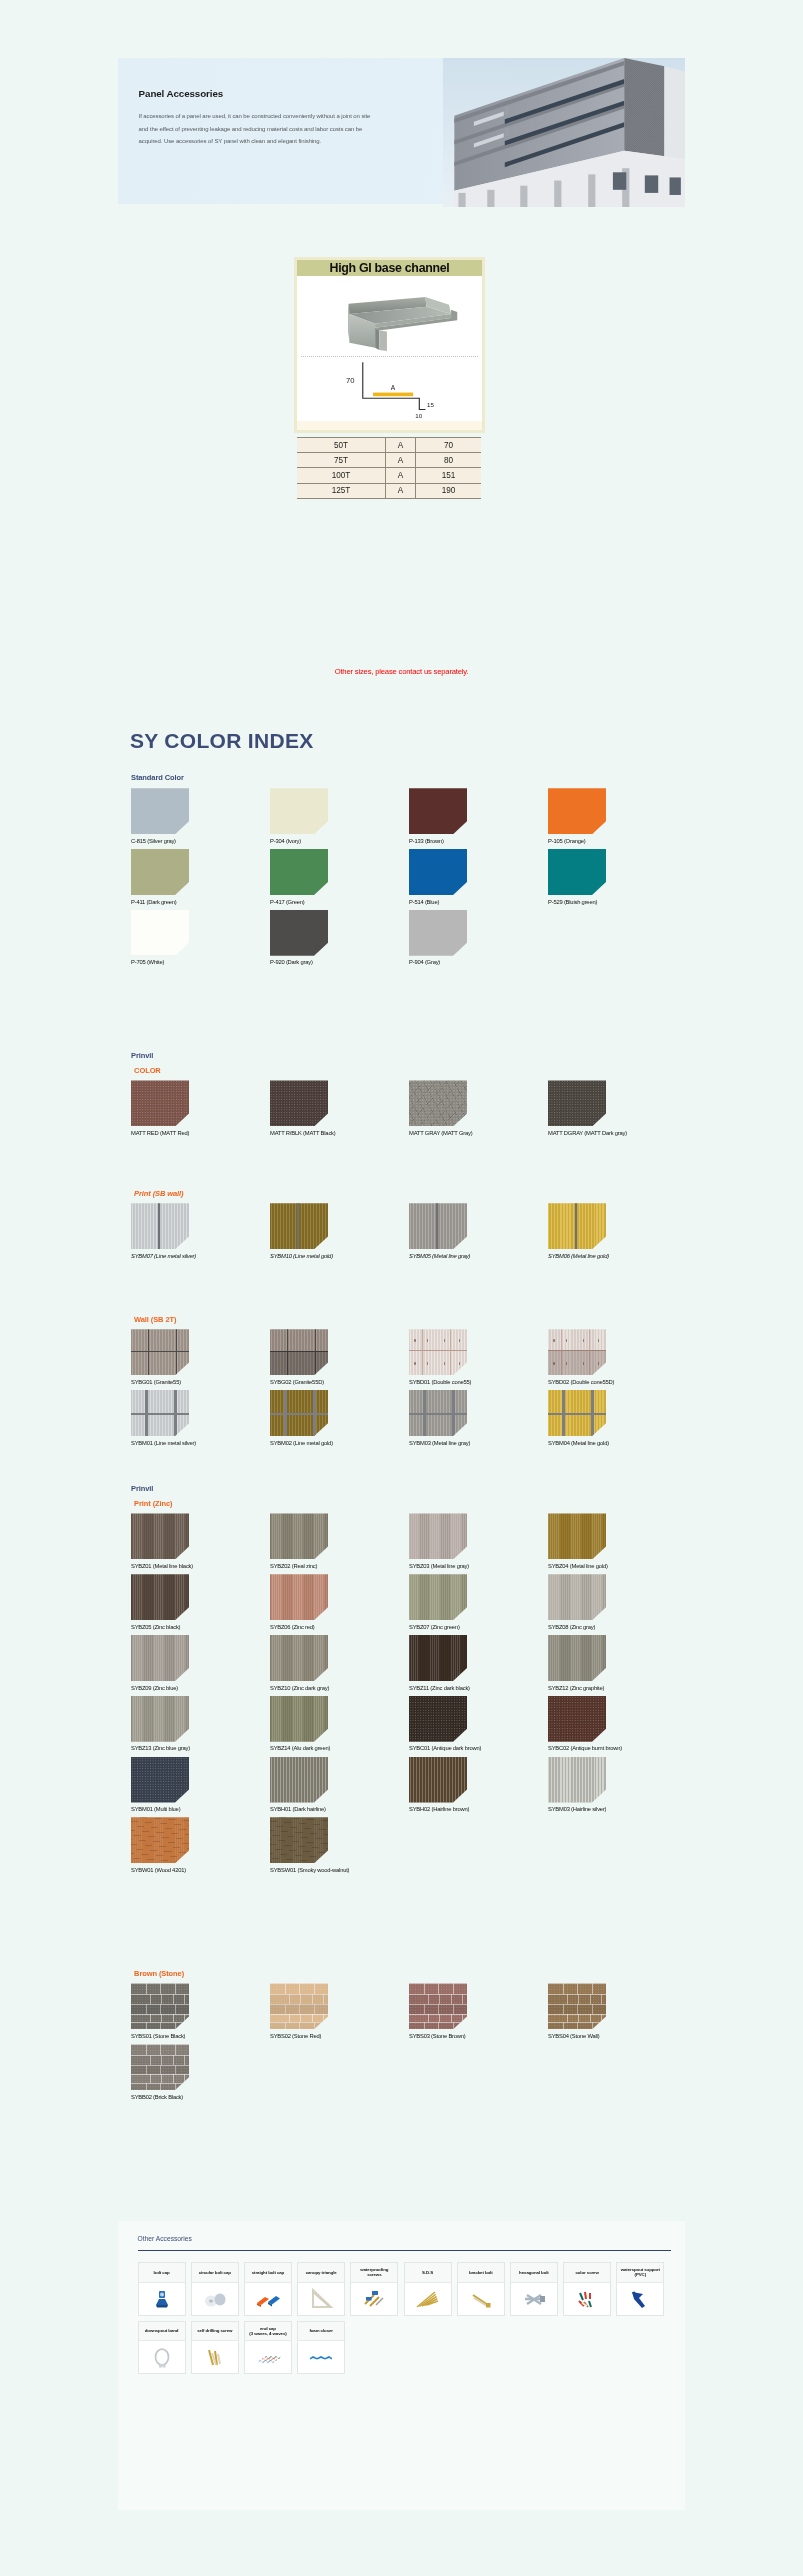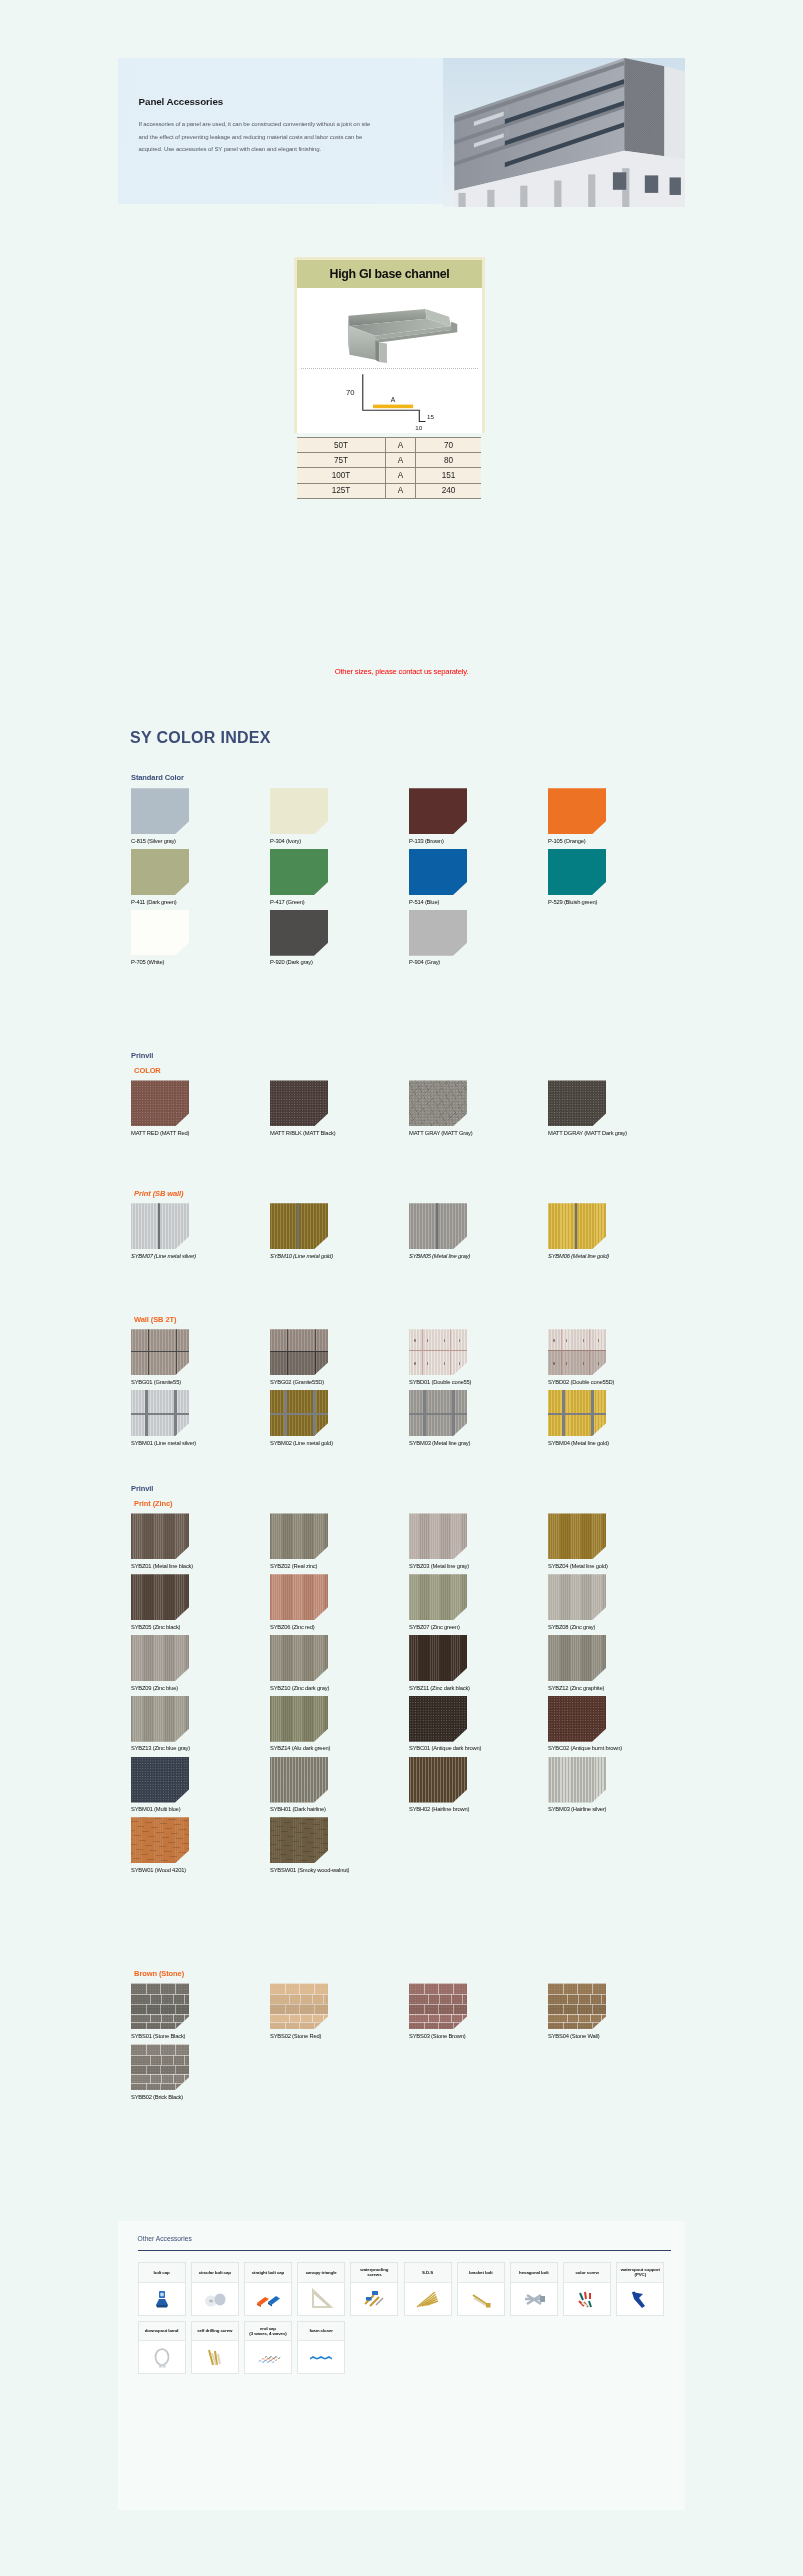--- a/index.html
+++ b/index.html
@@ -13,7 +13,7 @@
   
   .hdr-wrap{ position:absolute; left:118px; top:58px; width:567px; height:146px; }
   .hdr-panel{ position:absolute; inset:0; background:linear-gradient(100deg,#e2eff7 0%,#e4f0f7 55%,#eaf4f8 100%); }
-  .hdr-text{ position:absolute; left:20.6px; top:38px; width:242px; }
+  .hdr-text{ position:absolute; left:20.6px; top:30px; width:242px; }
   .hdr-title{ font-size:9.8px; font-weight:bold; color:#1b1b1b; letter-spacing:-0.1px; }
   .hdr-body{ margin-top:11.3px; font-size:6px; line-height:2.07; color:#565b60; letter-spacing:-0.1px; }
   .hdr-photo{ position:absolute; right:0; top:0; width:242px; height:149px; overflow:hidden; background:#dfe9f0; }

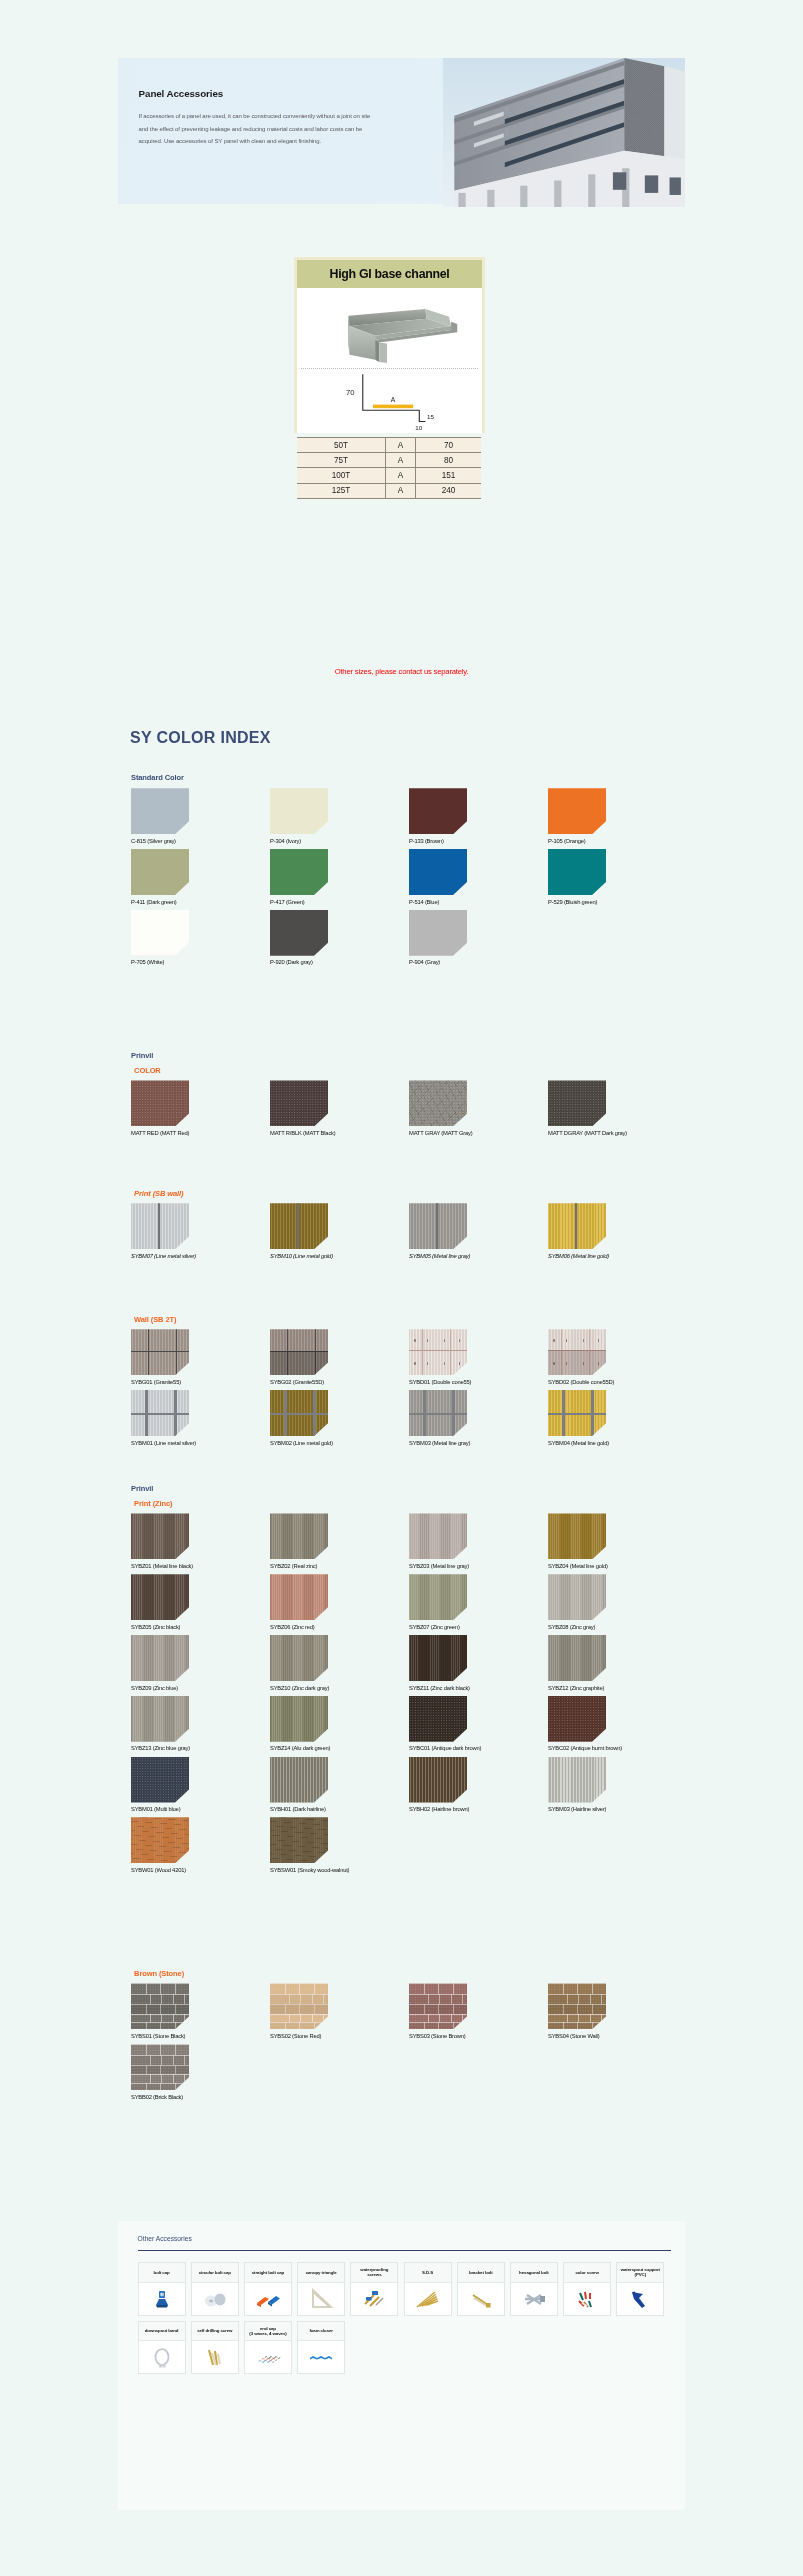--- a/index.html
+++ b/index.html
@@ -22,7 +22,7 @@
   
   .gi-card{ position:absolute; left:294px; top:257px; width:191px; height:176px;
             background:#fbf6e6; border:3.1px solid #edeacd; }
-  .gi-head{ height:28px; background:#c9cc93; display:flex; align-items:center; justify-content:center; }
+  .gi-head{ height:16px; background:#c9cc93; display:flex; align-items:center; justify-content:center; }
   .gi-head span{ font-size:12.4px; font-weight:bold; color:#0f0f0f; letter-spacing:-0.3px; }
   .gi-body{ position:relative; height:145px; background:#fff; }
   .gi-photo{ position:relative; height:78px; }

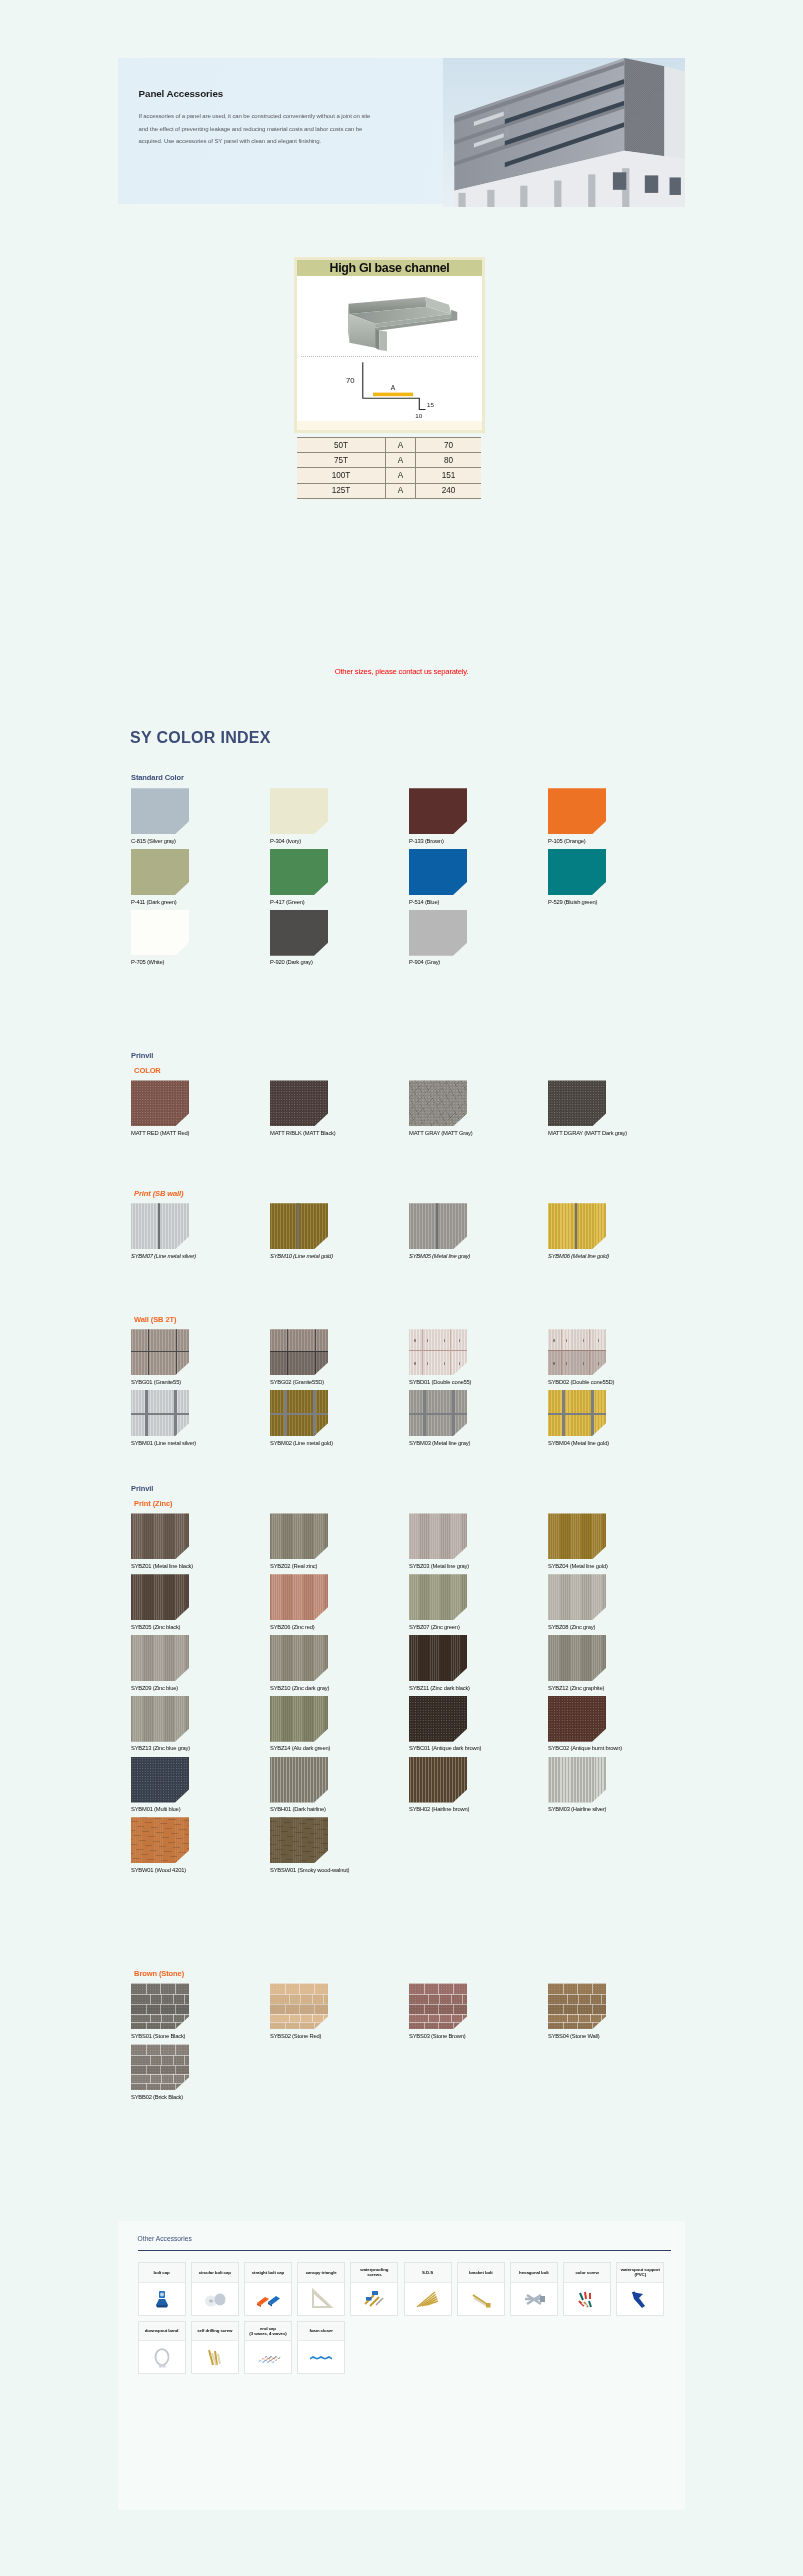--- a/index.html
+++ b/index.html
@@ -201,7 +201,7 @@
       <tr>
         <td>125T</td>
         <td>A</td>
-        <td>240</td>
+        <td>190</td>
       </tr>
     </tbody>
 </table>

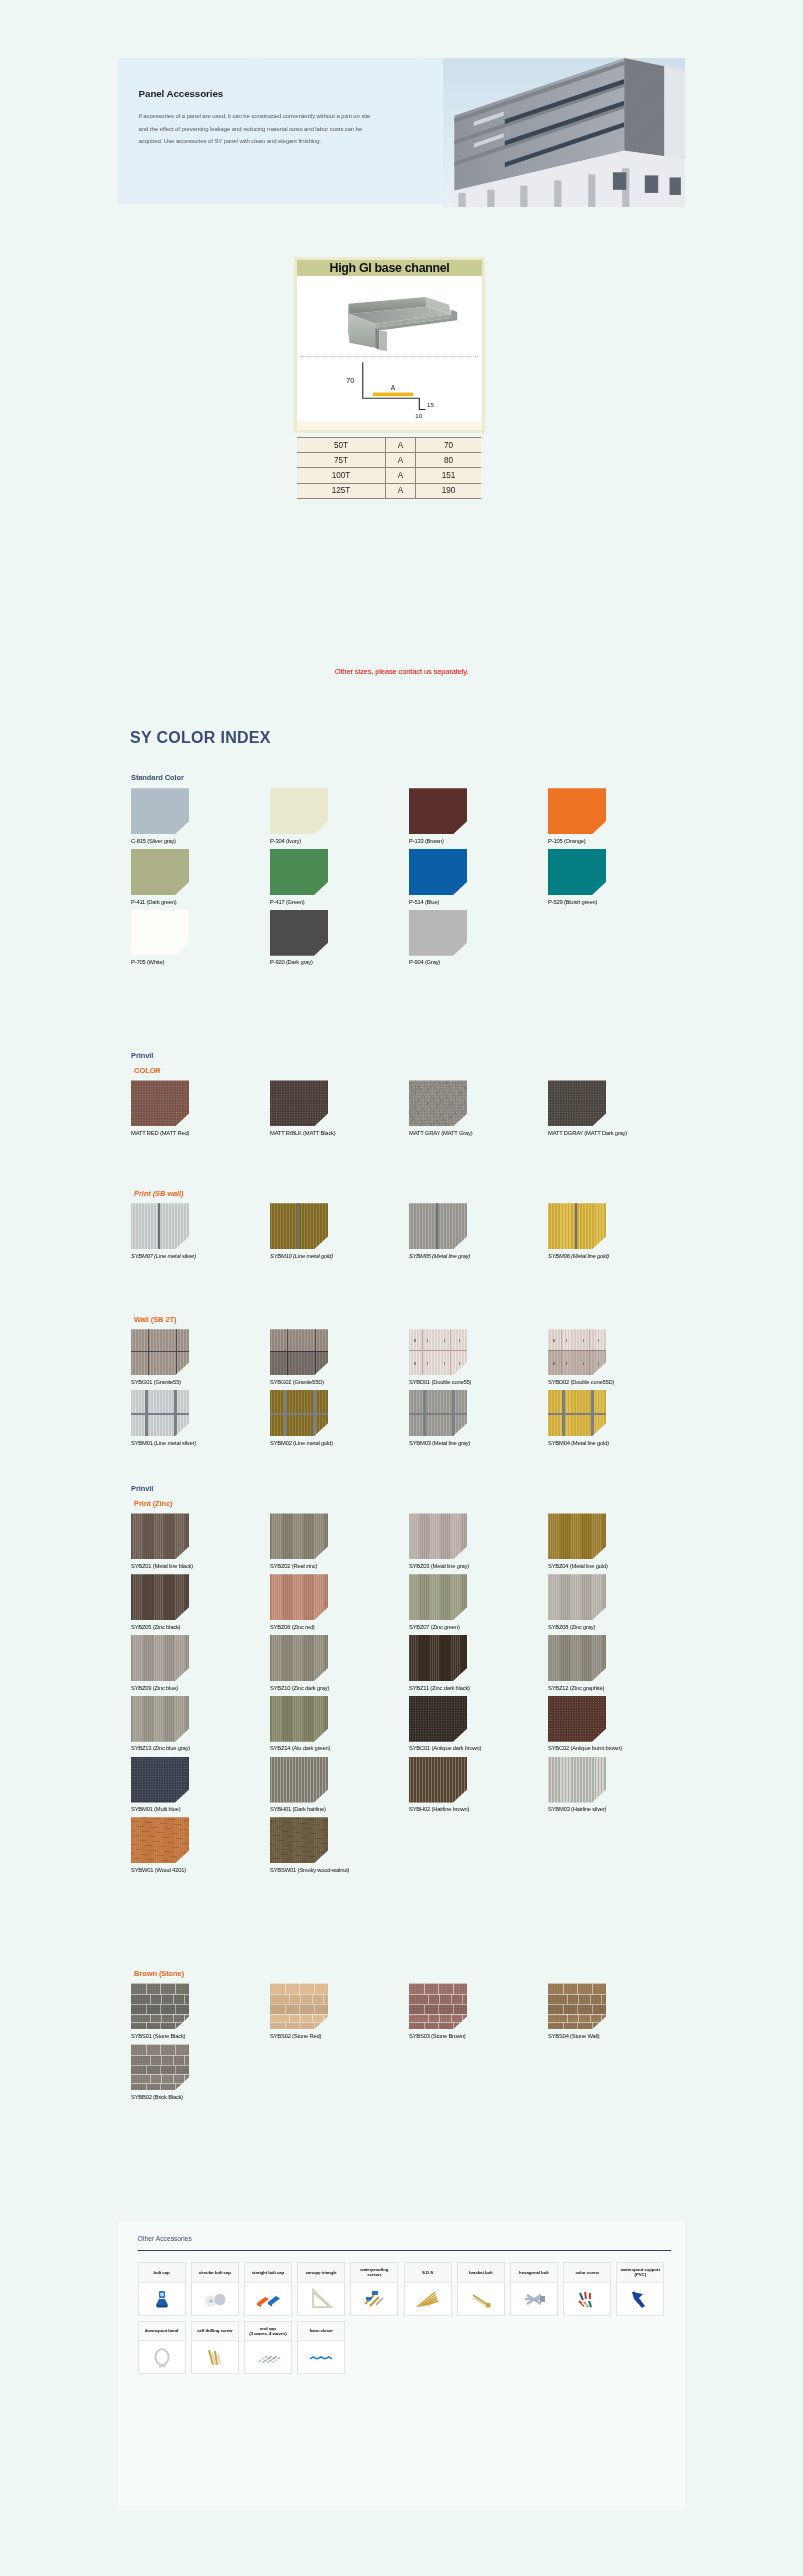--- a/index.html
+++ b/index.html
@@ -39,7 +39,7 @@
          font-size:7.7px; color:#fe0000; letter-spacing:-0.2px; }
 
   
-  .big-title{ position:absolute; left:130px; top:729px; font-size:16px; font-weight:bold;
+  .big-title{ position:absolute; left:130px; top:729px; font-size:21px; font-weight:bold;
               color:#3c4c77; letter-spacing:0.3px; }
 
   

